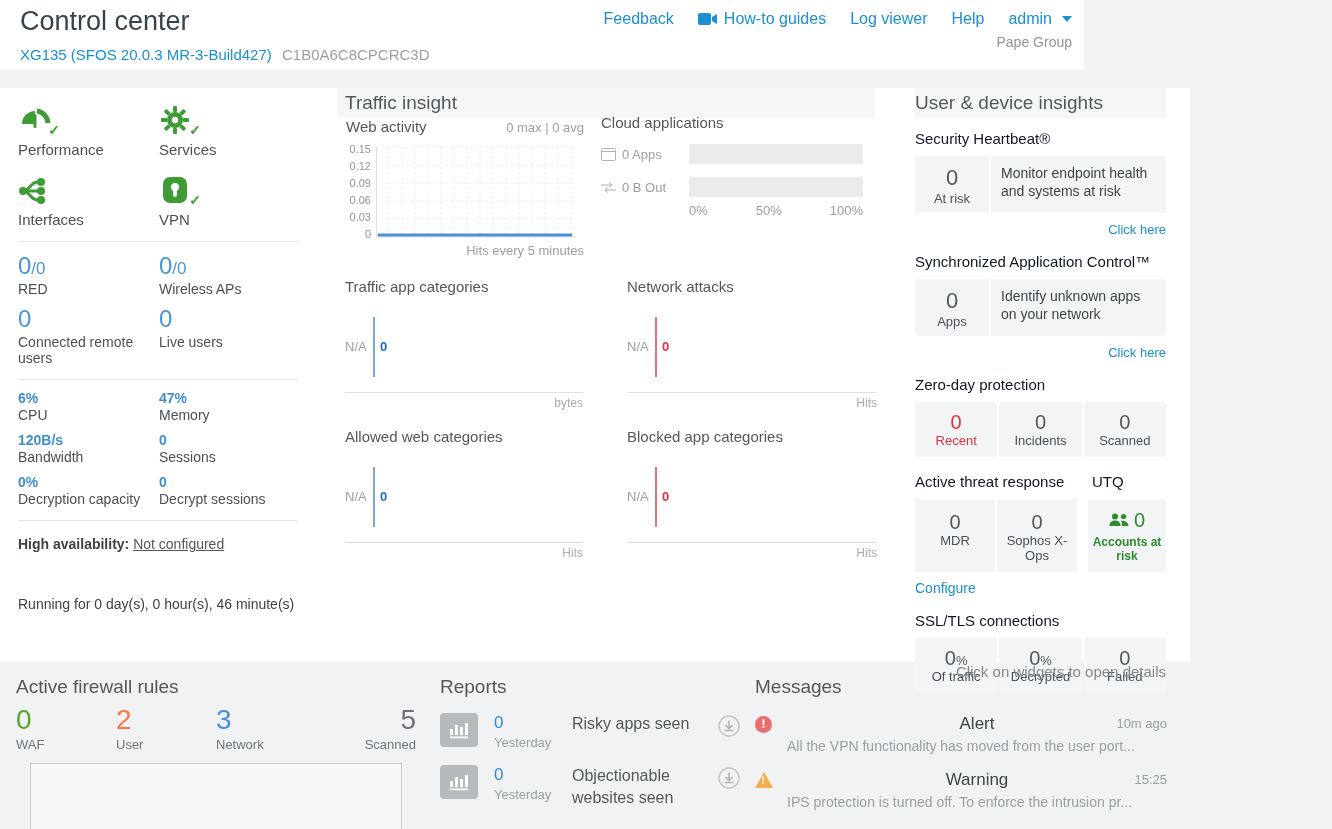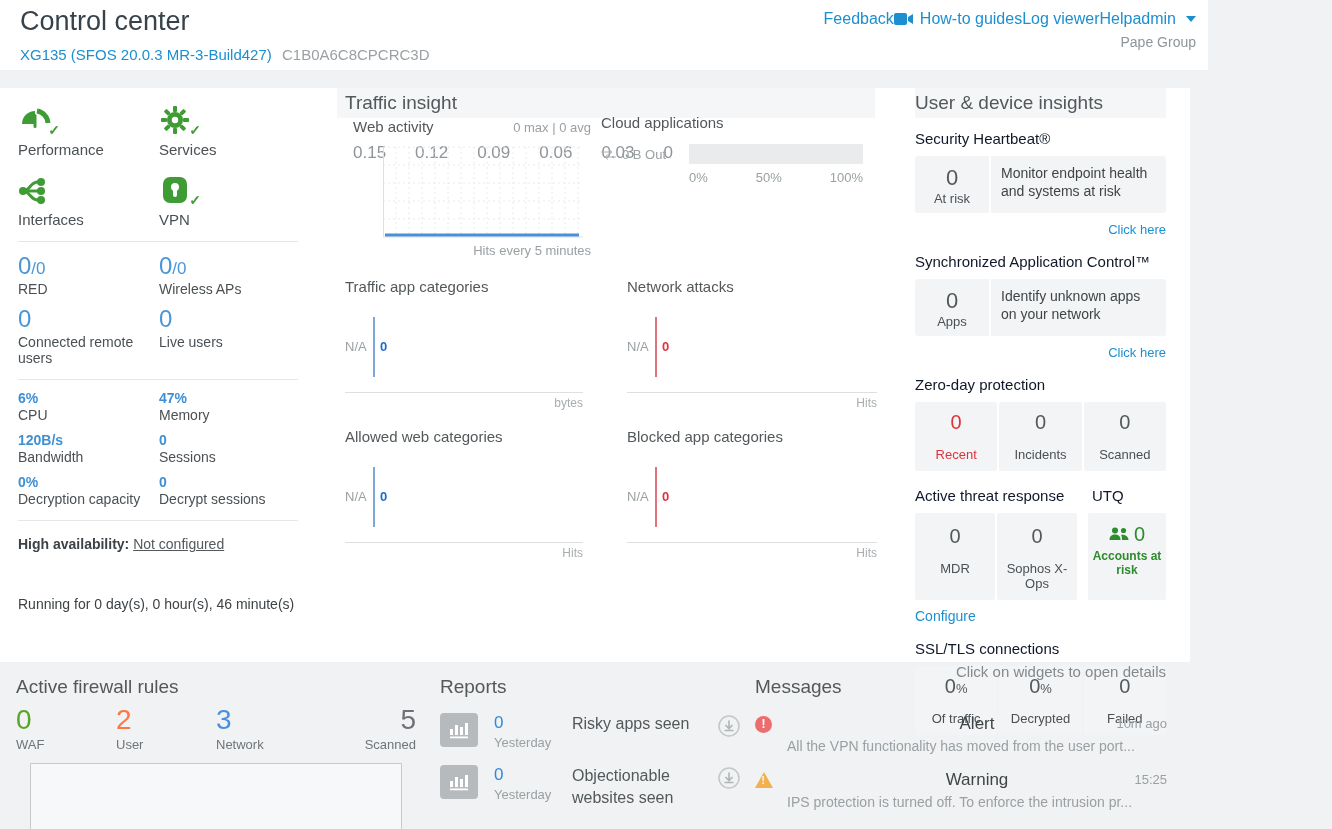--- a/index.html
+++ b/index.html
@@ -12,7 +12,7 @@
     overflow: hidden;
   }
   
-  .header { position:absolute; top:0; left:0; width:1208px; height:70px; background:#fff; }
+  .header { position:absolute; top:0; left:0; width:1084px; height:70px; background:#fff; }
   .page-title { position:absolute; left:20px; top:6px; font-size:27px; color:#37424a; }
   .subtitle { position:absolute; left:20px; top:46px; font-size:15px; }
   .subtitle .device { color:#1b8fd0; }

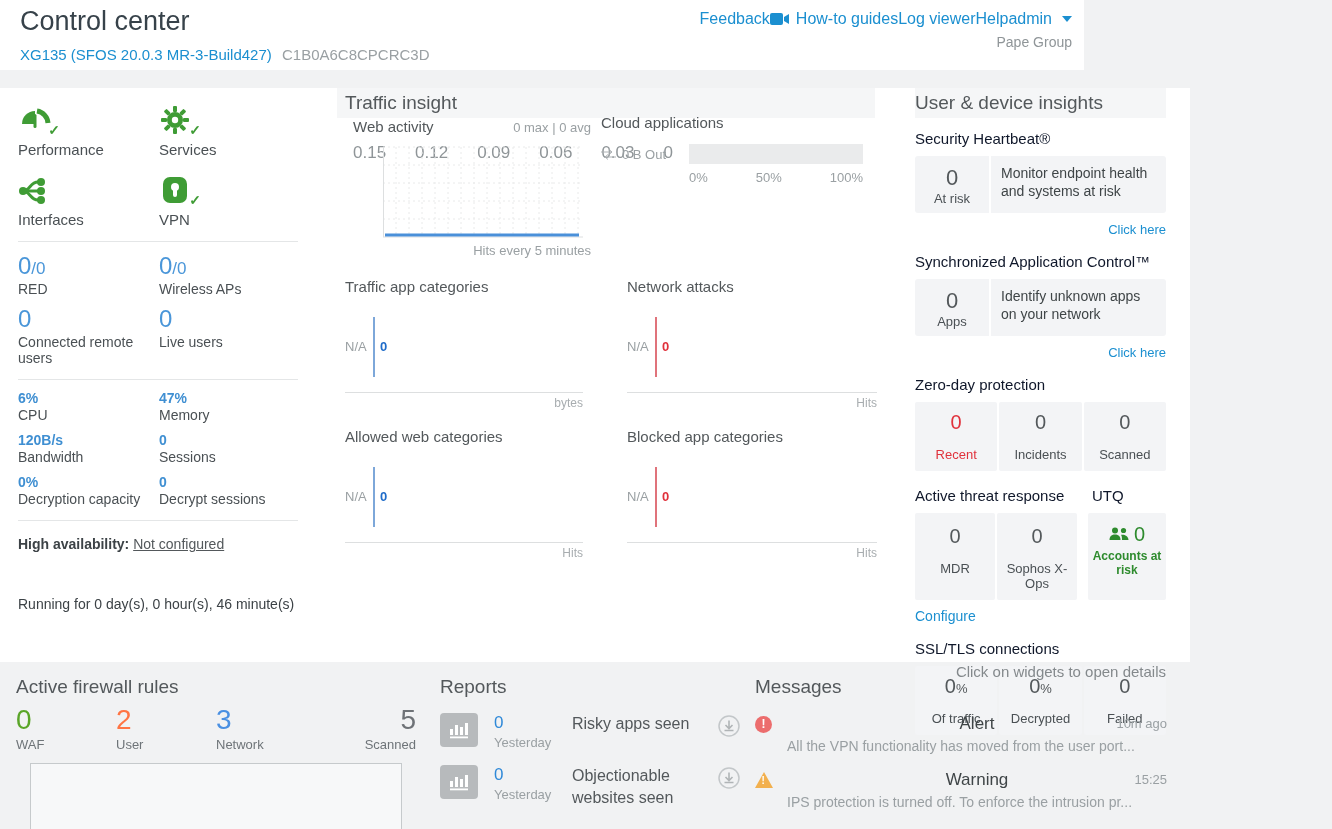--- a/index.html
+++ b/index.html
@@ -17,7 +17,7 @@
   .subtitle { position:absolute; left:20px; top:46px; font-size:15px; }
   .subtitle .device { color:#1b8fd0; }
   .subtitle .serial { color:#9aa0a3; margin-left:6px; }
-  .topnav { position:absolute; top:10px; right:12px; display:flex; align-items:center;
+  .topnav { position:absolute; top:10px; right:12px; display:flex; gap:24px; align-items:center;
             font-size:16px; color:#1b8fd0; }
   .topnav .navitem { display:flex; align-items:center; gap:6px; cursor:pointer; }
   .caret { display:inline-block; width:0; height:0; border-left:5px solid transparent;

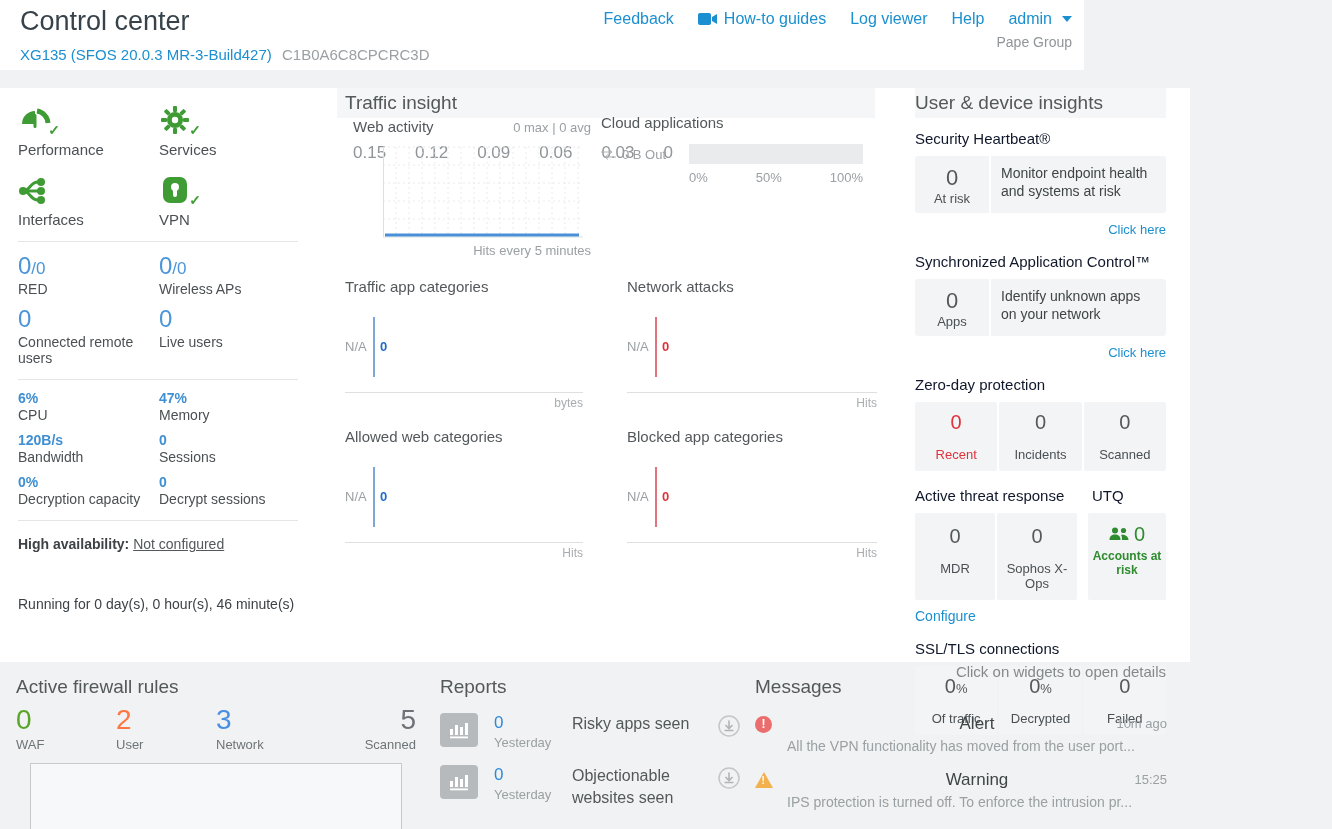--- a/index.html
+++ b/index.html
@@ -54,7 +54,7 @@
   .uptime { margin-top:44px; font-size:14px; color:#3c4246; }
 
   
-  .wa-block { position:absolute; left:16px; top:30px; width:238px; }
+  .wa-block { position:absolute; left:9px; top:30px; width:238px; }
   .chart-head { display:flex; justify-content:space-between; align-items:baseline; }
   .chart-title { font-size:15px; color:#53585b; }
   .chart-sum { font-size:13px; color:#9aa0a3; }

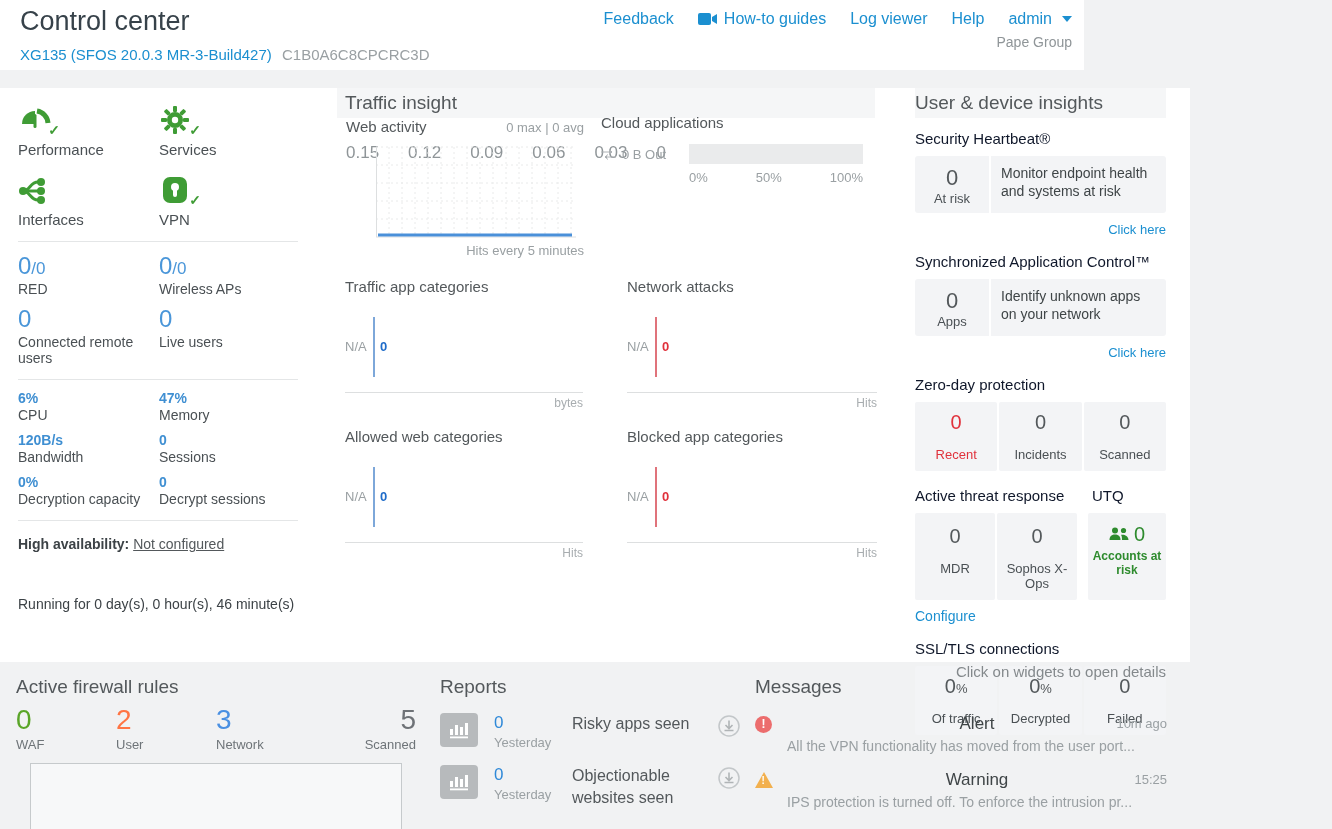--- a/index.html
+++ b/index.html
@@ -59,8 +59,8 @@
   .chart-title { font-size:15px; color:#53585b; }
   .chart-sum { font-size:13px; color:#9aa0a3; }
   .wa-body { display:flex; margin-top:8px; }
-  .wa-yaxis { width:30px; text-align:right; padding-right:5px; font-size:17px; color:#8f9598;
-              display:flex; flex-direction:row; justify-content:space-between; height:97px;gap:29px; }
+  .wa-yaxis { width:30px; text-align:right; padding-right:5px; font-size:11px; color:#8f9598;
+              display:flex; flex-direction:column; justify-content:space-between; height:97px; }
   .wa-plot { width:200px; height:97px; }
   .wa-caption { text-align:right; font-size:13px; color:#9aa0a3; margin-top:3px; }
 

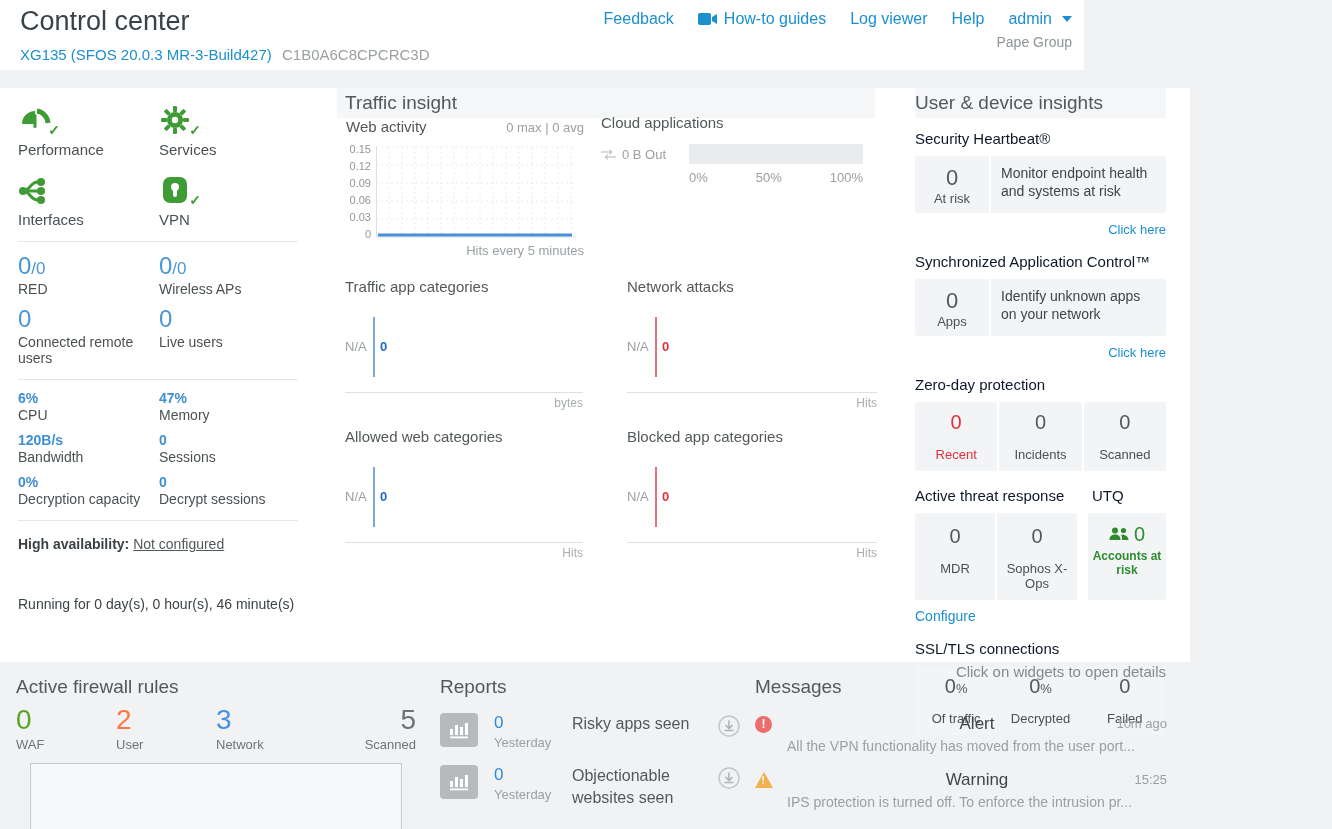--- a/index.html
+++ b/index.html
@@ -366,6 +366,16 @@
       <div class="cloud-title">Cloud applications</div>
       <div class="cloud-row">
         <span class="cloud-label">
+          <svg width="15" height="13" viewBox="0 0 15 13">
+            <rect x="0.5" y="0.5" width="14" height="12" rx="1" fill="none" stroke="#aeb2b5"></rect>
+            <line x1="0.5" y1="3.5" x2="14.5" y2="3.5" stroke="#aeb2b5"></line>
+          </svg>
+          <span>0 Apps</span>
+        </span>
+        <span class="cloud-bar"></span>
+      </div>
+      <div class="cloud-row">
+        <span class="cloud-label">
           <svg width="15" height="11" viewBox="0 0 15 11">
             <path d="M0 3 H 11 M 11 3 L 8 0.5 M 11 3 L 8 5.5" stroke="#aeb2b5" fill="none"></path>
             <path d="M15 8 H 4 M 4 8 L 7 5.5 M 4 8 L 7 10.5" stroke="#aeb2b5" fill="none"></path>

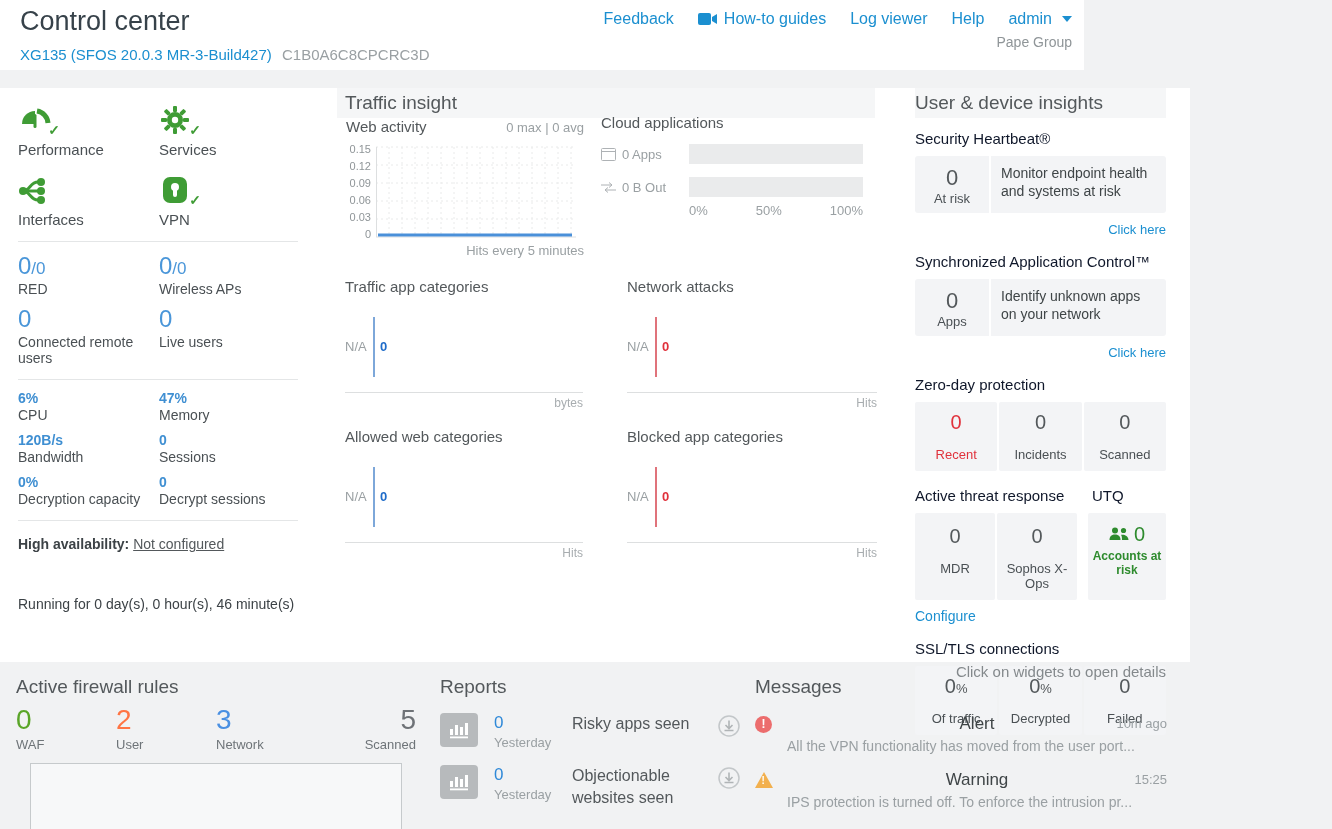--- a/index.html
+++ b/index.html
@@ -102,7 +102,7 @@
   .cell { background:#f3f4f6; flex:1; text-align:center; padding:9px 2px 8px; border-radius:2px; cursor:pointer; }
   .cell .v { font-size:20px; color:#53585b; }
   .cell .v .pct { font-size:13px; }
-  .cell .l { font-size:13px; color:#4a5054; margin-top:14px; line-height:1.15; }
+  .cell .l { font-size:13px; color:#4a5054; margin-top:0; line-height:1.15; }
   .cell.accent .v, .cell.accent .l { color:#e0323c; }
   .subrow { display:flex; margin-top:16px; }
   .subrow .t1 { width:155px; } .subrow .t2 { margin-left:22px; }

